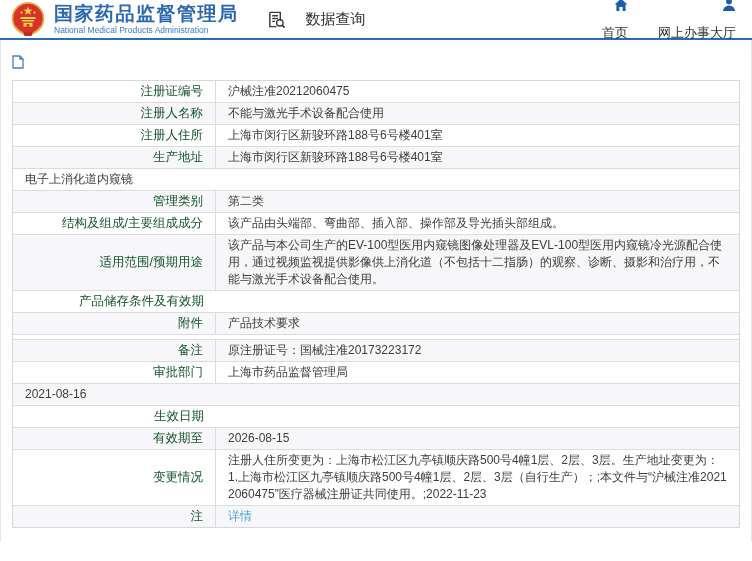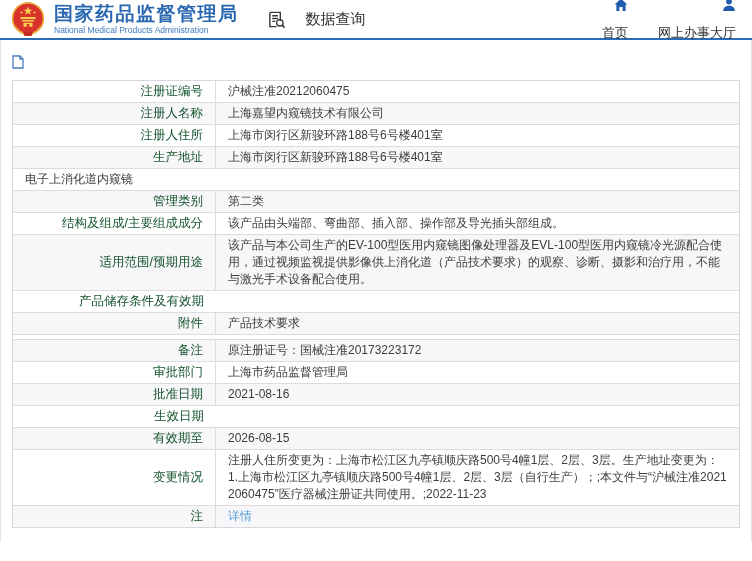--- a/index.html
+++ b/index.html
@@ -155,7 +155,7 @@
       </div>
       <div class="t-row">
         <div class="t-label">注册人名称</div>
-        <div class="t-value">上海嘉望内窥镜技术有限公司</div>
+        <div class="t-value">不能与激光手术设备配合使用</div>
       </div>
       <div class="t-row">
         <div class="t-label">注册人住所</div>

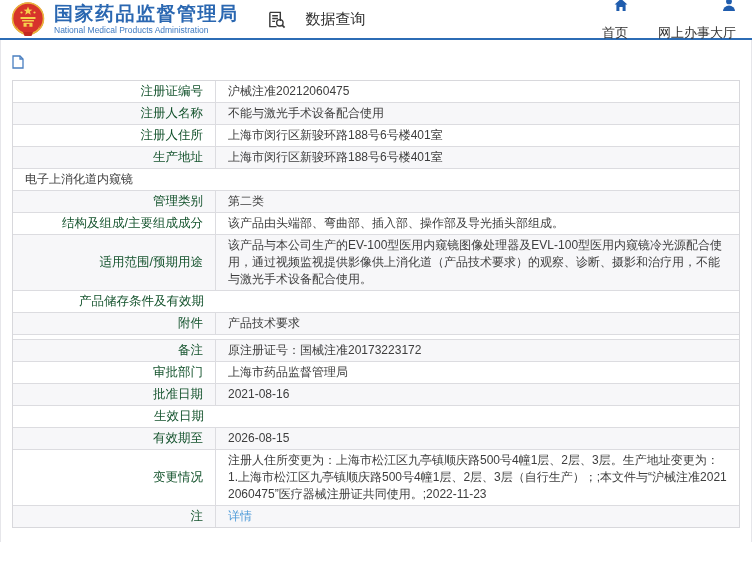--- a/index.html
+++ b/index.html
@@ -178,7 +178,7 @@
       </div>
       <div class="t-row">
         <div class="t-label">适用范围/预期用途</div>
-        <div class="t-value">该产品与本公司生产的EV-100型医用内窥镜图像处理器及EVL-100型医用内窥镜冷光源配合使用，通过视频监视提供影像供上消化道（产品技术要求）的观察、诊断、摄影和治疗用，不能与激光手术设备配合使用。</div>
+        <div class="t-value">该产品与本公司生产的EV-100型医用内窥镜图像处理器及EVL-100型医用内窥镜冷光源配合使用，通过视频监视提供影像供上消化道（不包括十二指肠）的观察、诊断、摄影和治疗用，不能与激光手术设备配合使用。</div>
       </div>
       <div class="t-row no-div">
         <div class="t-label">产品储存条件及有效期</div>

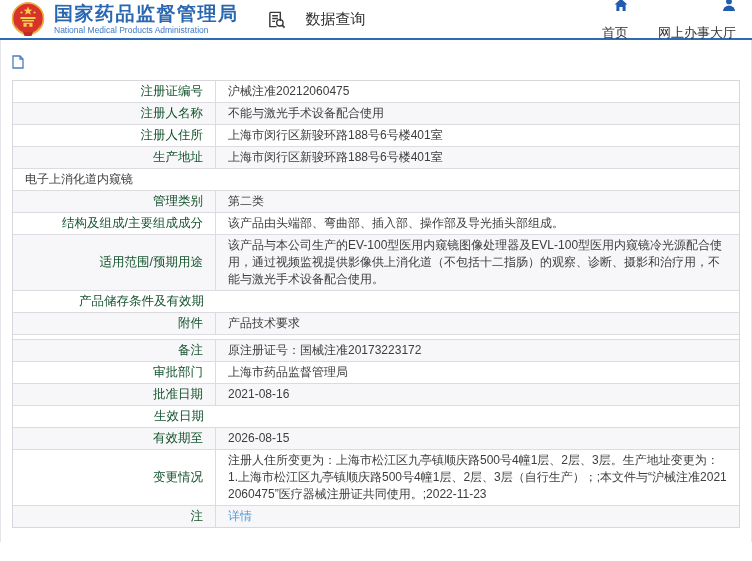--- a/index.html
+++ b/index.html
@@ -200,7 +200,6 @@
         <div class="t-value">上海市药品监督管理局</div>
       </div>
       <div class="t-row">
-        <div class="t-label">批准日期</div>
         <div class="t-value">2021-08-16</div>
       </div>
       <div class="t-row no-div">

